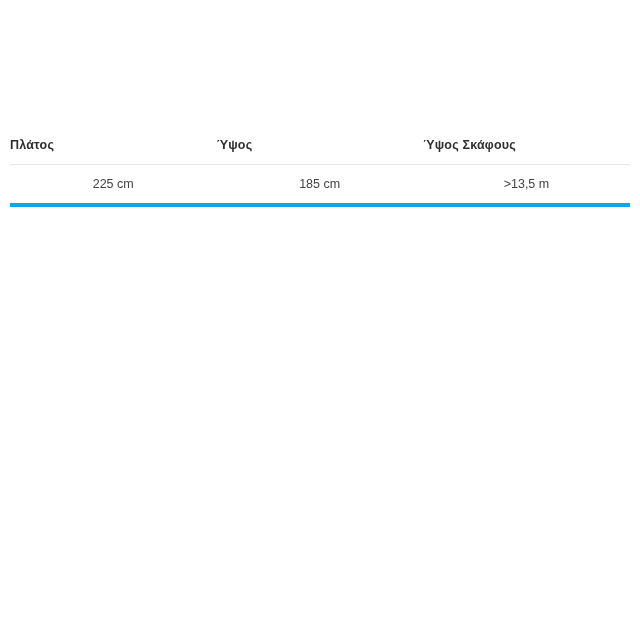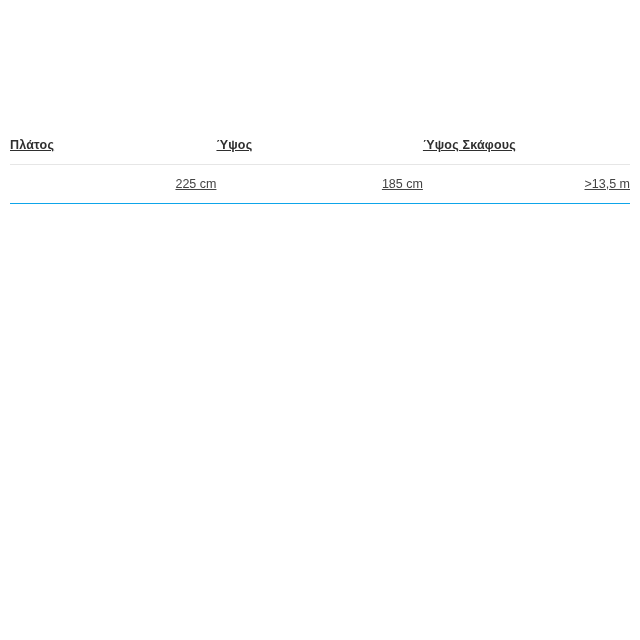--- a/index.html
+++ b/index.html
@@ -37,7 +37,6 @@
     border-bottom: 1px solid #e6e6e6;
     padding: 0;
     margin: 16px;
-    text-decoration: underline;
   }
   table.spec-table thead th {
     font-size: 12.5px;

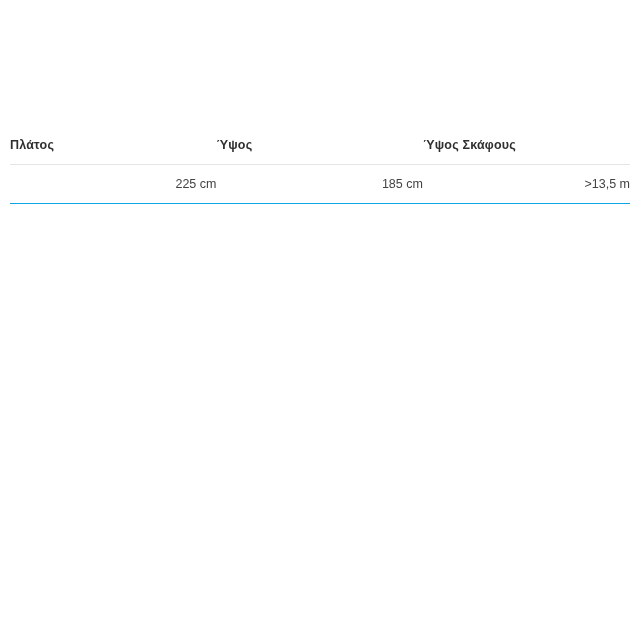--- a/index.html
+++ b/index.html
@@ -69,8 +69,7 @@
   tbody .col-3 { text-align: center; padding-right: 8px; }
 
   tbody tr:last-child td {
-    border-bottom: 1px solid #0ea5e9;
-    text-align: right;
+    border-bottom: 4px solid #0ea5e9;
   }
 </style>
 </head>

